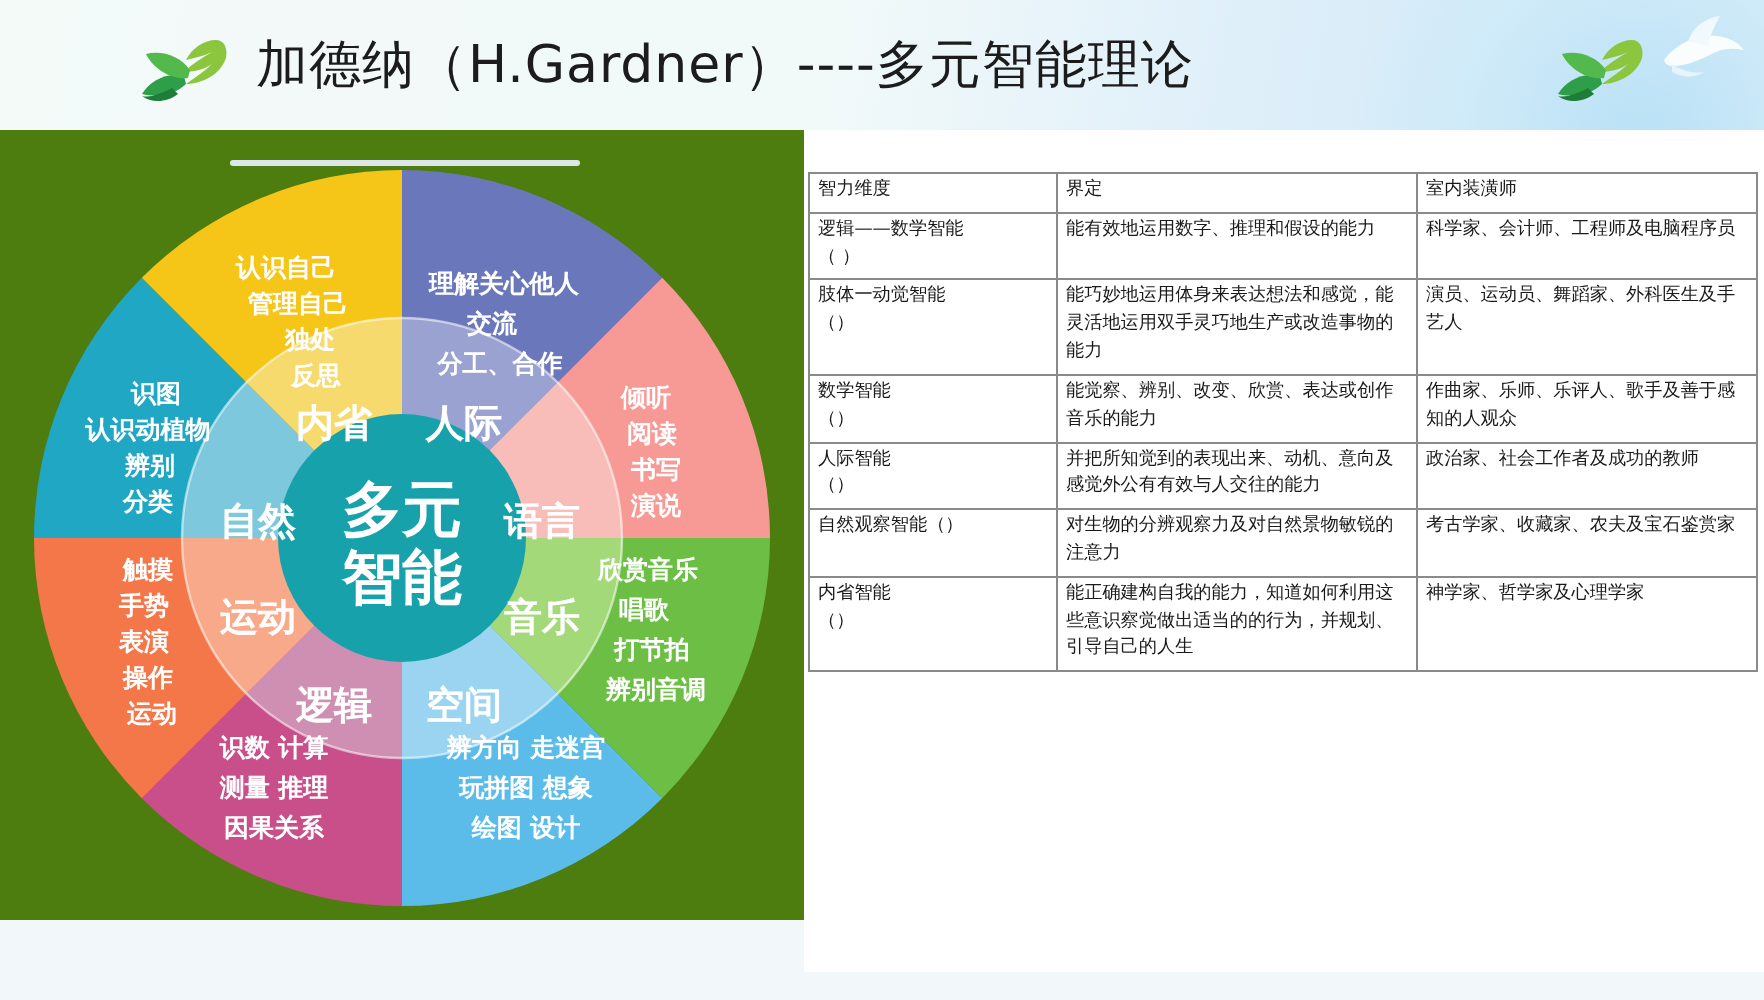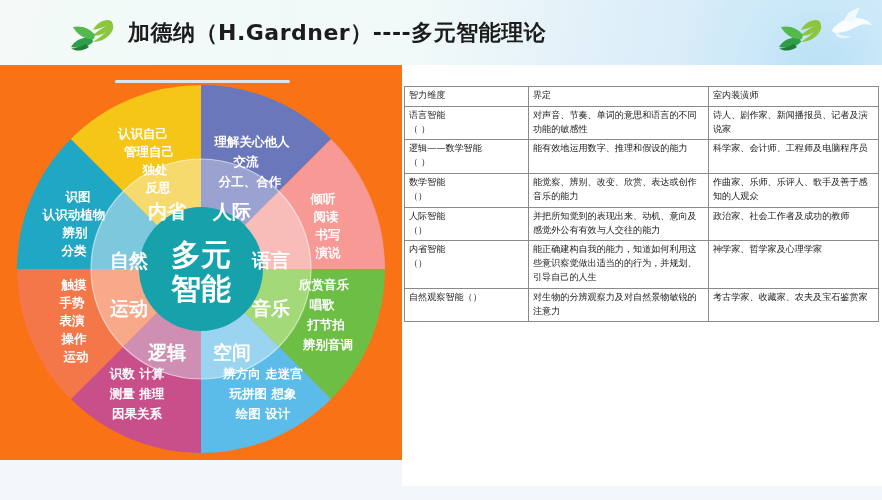--- a/index.html
+++ b/index.html
@@ -24,7 +24,7 @@
     position: absolute; left: 128px; top: 8px; width: 640px; height: 50px;
     line-height: 50px;
     font-family: "DejaVu Sans", "Liberation Sans", sans-serif;
-    font-size: 22px; font-weight: bold; color: #1c1c1c;
+    font-size: 26px; font-weight: normal; color: #1c1c1c;
     letter-spacing: 0.5px; white-space: nowrap;
   }
   .leaf-cluster { position: absolute; width: 56px; height: 42px; }

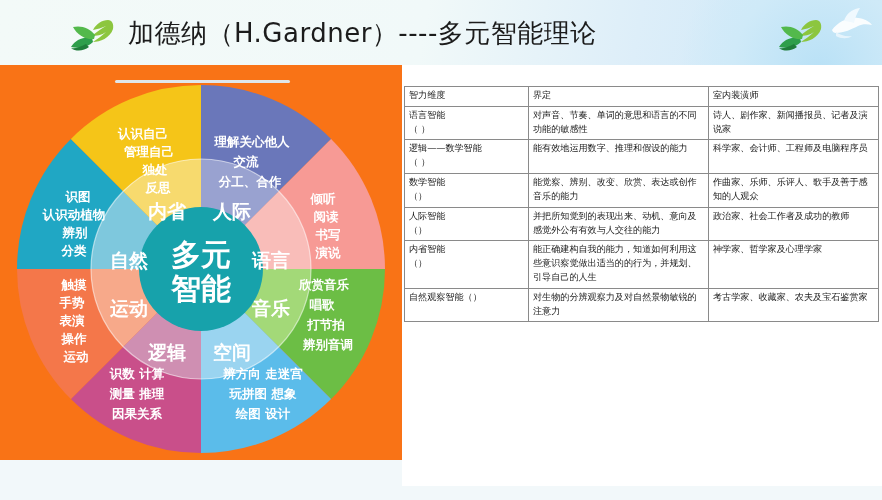--- a/index.html
+++ b/index.html
@@ -237,14 +237,6 @@
     <tbody>
       <tr>
         <td>
-          <span>语言智能</span>
-          <span class="cell-sub">（  ）</span>
-        </td>
-        <td>对声音、节奏、单词的意思和语言的不同功能的敏感性</td>
-        <td>诗人、剧作家、新闻播报员、记者及演说家</td>
-      </tr>
-      <tr>
-        <td>
           <span>逻辑——数学智能</span>
           <span class="cell-sub">（  ）</span>
         </td>

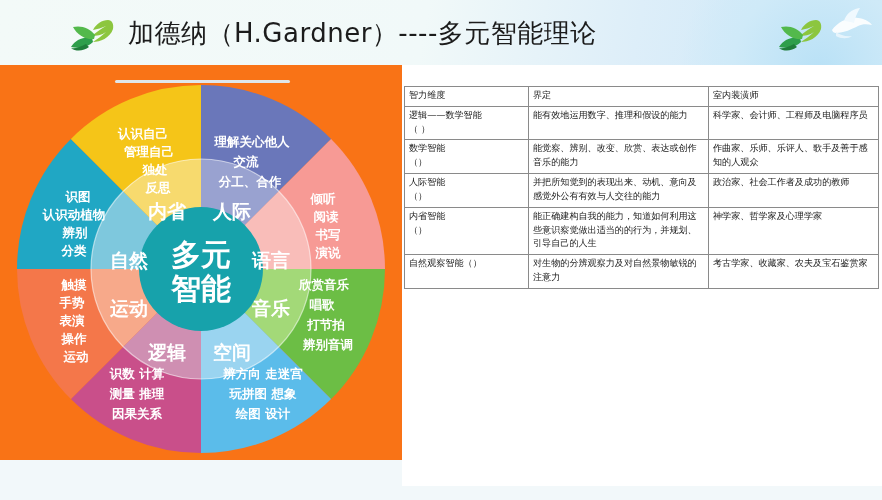--- a/index.html
+++ b/index.html
@@ -35,7 +35,7 @@
   
   #wheel-card {
     position: absolute; left: 0px; top: 65px; width: 402px; height: 395px;
-    background: #f97316;
+    background: #4d7c0f;
   }
   #wheel-underline {
     position: absolute; left: 115px; top: 15px; width: 175px; height: 3px;

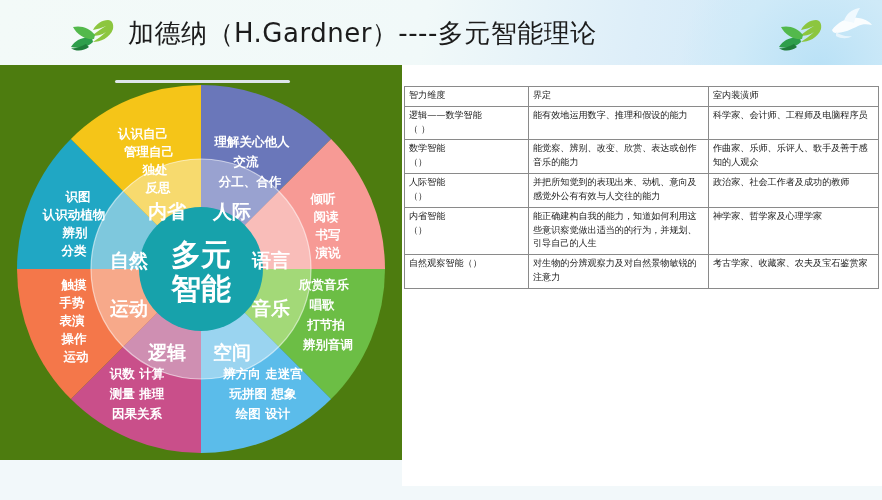--- a/index.html
+++ b/index.html
@@ -245,6 +245,14 @@
       </tr>
       <tr>
         <td>
+          <span>肢体一动觉智能</span>
+          <span class="cell-sub">（）</span>
+        </td>
+        <td>能巧妙地运用体身来表达想法和感觉，能灵活地运用双手灵巧地生产或改造事物的能力</td>
+        <td>演员、运动员、舞蹈家、外科医生及手艺人</td>
+      </tr>
+      <tr>
+        <td>
           <span>数学智能</span>
           <span class="cell-sub">（）</span>
         </td>

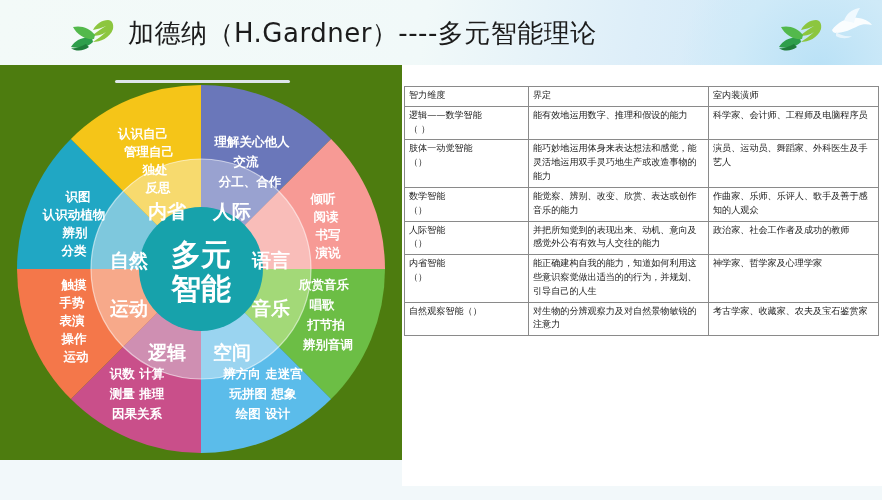--- a/index.html
+++ b/index.html
@@ -269,19 +269,19 @@
       </tr>
       <tr>
         <td>
+          <span>自然观察智能（）</span>
+          <span class="cell-sub"></span>
+        </td>
+        <td>对生物的分辨观察力及对自然景物敏锐的注意力</td>
+        <td>考古学家、收藏家、农夫及宝石鉴赏家</td>
+      </tr>
+      <tr>
+        <td>
           <span>内省智能</span>
           <span class="cell-sub">（）</span>
         </td>
         <td>能正确建构自我的能力，知道如何利用这些意识察觉做出适当的的行为，并规划、引导自己的人生</td>
         <td>神学家、哲学家及心理学家</td>
-      </tr>
-      <tr>
-        <td>
-          <span>自然观察智能（）</span>
-          <span class="cell-sub"></span>
-        </td>
-        <td>对生物的分辨观察力及对自然景物敏锐的注意力</td>
-        <td>考古学家、收藏家、农夫及宝石鉴赏家</td>
       </tr>
     </tbody>
   </table>

